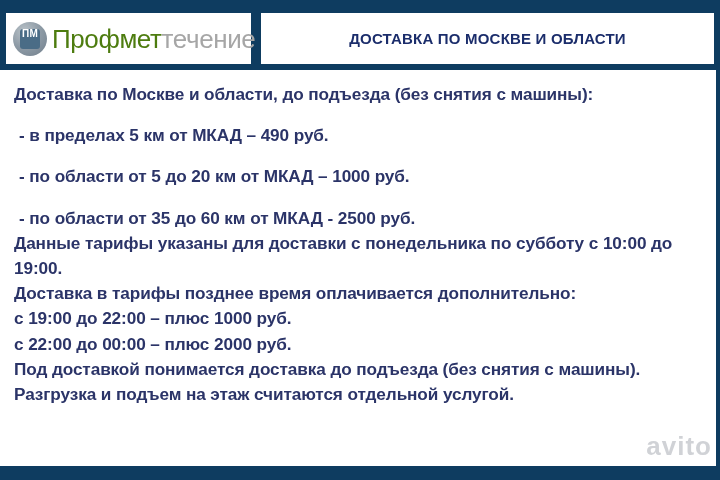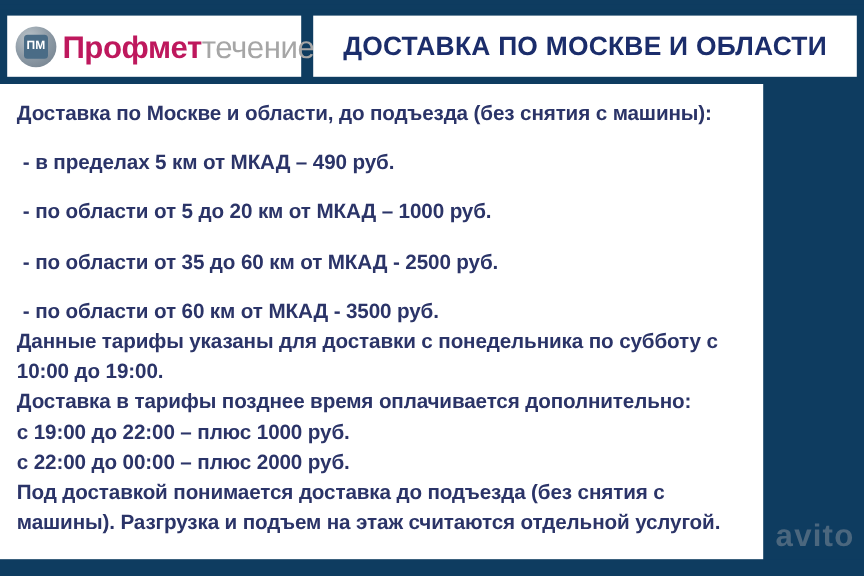--- a/index.html
+++ b/index.html
@@ -76,7 +76,6 @@
     border-radius: 3px;
     background: #4a6c86;
     display: flex;
-    align-items: center;
     justify-content: center;
   }
   #logo-mark .inner-square span {

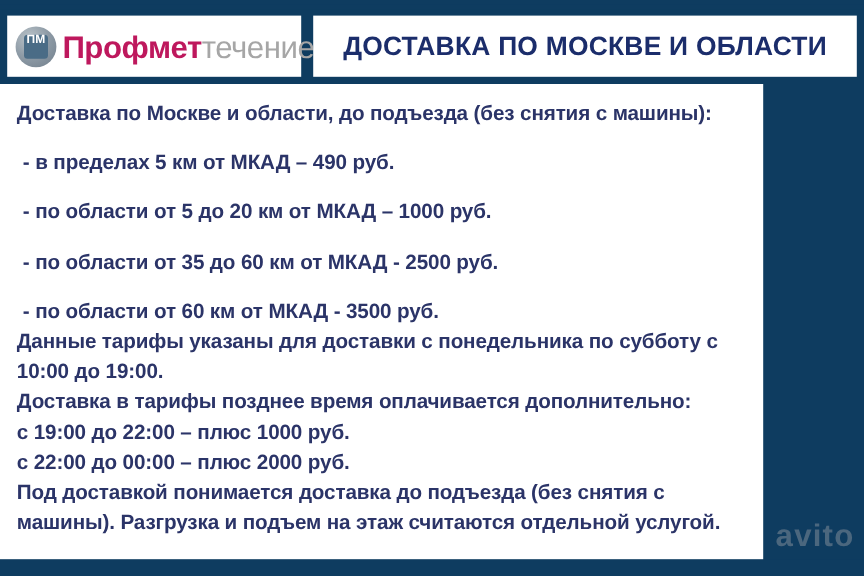--- a/index.html
+++ b/index.html
@@ -92,8 +92,8 @@
   }
   #logo-wordmark .w-bold {
     font-size: 26px;
-    font-weight: bold;
-    color: #be185d;
+    font-weight: normal;
+    color: #4d7c0f;
     letter-spacing: -0.4px;
   }
   #logo-wordmark .w-light {

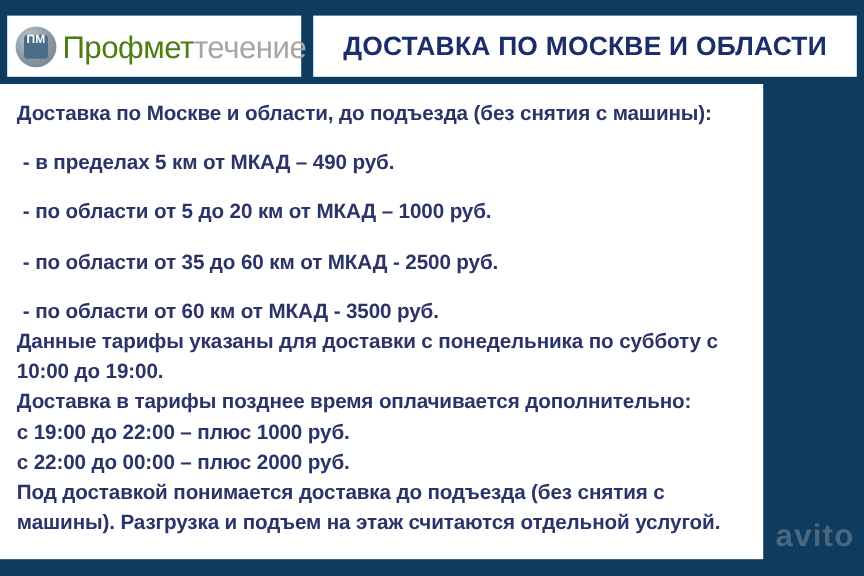--- a/index.html
+++ b/index.html
@@ -117,7 +117,7 @@
   }
   #title-box .title-text {
     color: #1b2d6b;
-    font-size: 22px;
+    font-size: 15px;
     font-weight: bold;
     letter-spacing: 0.2px;
     white-space: nowrap;

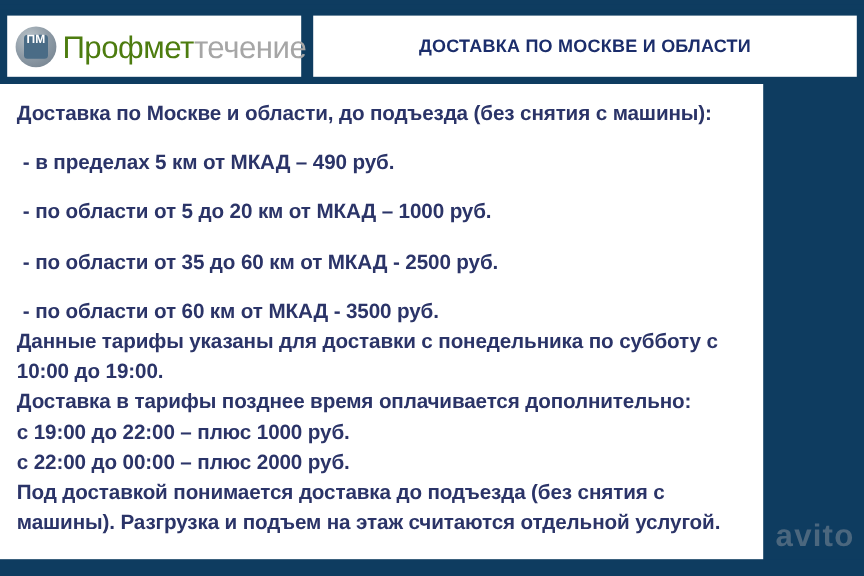--- a/index.html
+++ b/index.html
@@ -128,7 +128,7 @@
     position: absolute;
     left: 0;
     top: 66px;
-    width: 636px;
+    width: 716px;
     height: 400px;
     background: #ffffff;
     box-sizing: border-box;

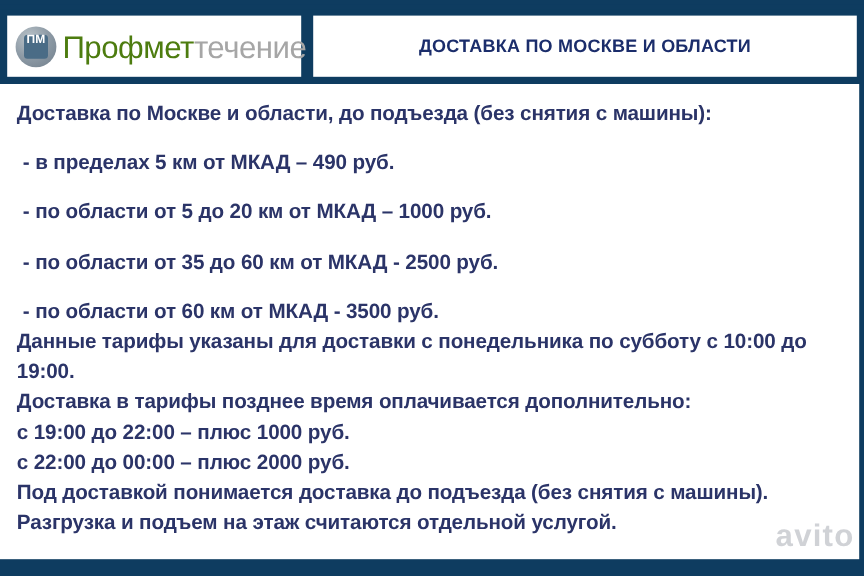--- a/index.html
+++ b/index.html
@@ -207,7 +207,6 @@
       <div class="line indent">- в пределах 5 км от МКАД – 490 руб.</div>
       <div class="line indent">- по области от 5 до 20 км от МКАД – 1000 руб.</div>
       <div class="line indent">- по области от 35 до 60 км от МКАД - 2500 руб.</div>
-      <div class="line indent">- по области от 60 км от МКАД - 3500 руб.</div>
       <div class="line wrapped">Данные тарифы указаны для доставки с понедельника по субботу с 10:00 до 19:00.</div>
       <div class="line">Доставка в тарифы позднее время оплачивается дополнительно:</div>
       <div class="line">с 19:00 до 22:00 – плюс 1000 руб.</div>

